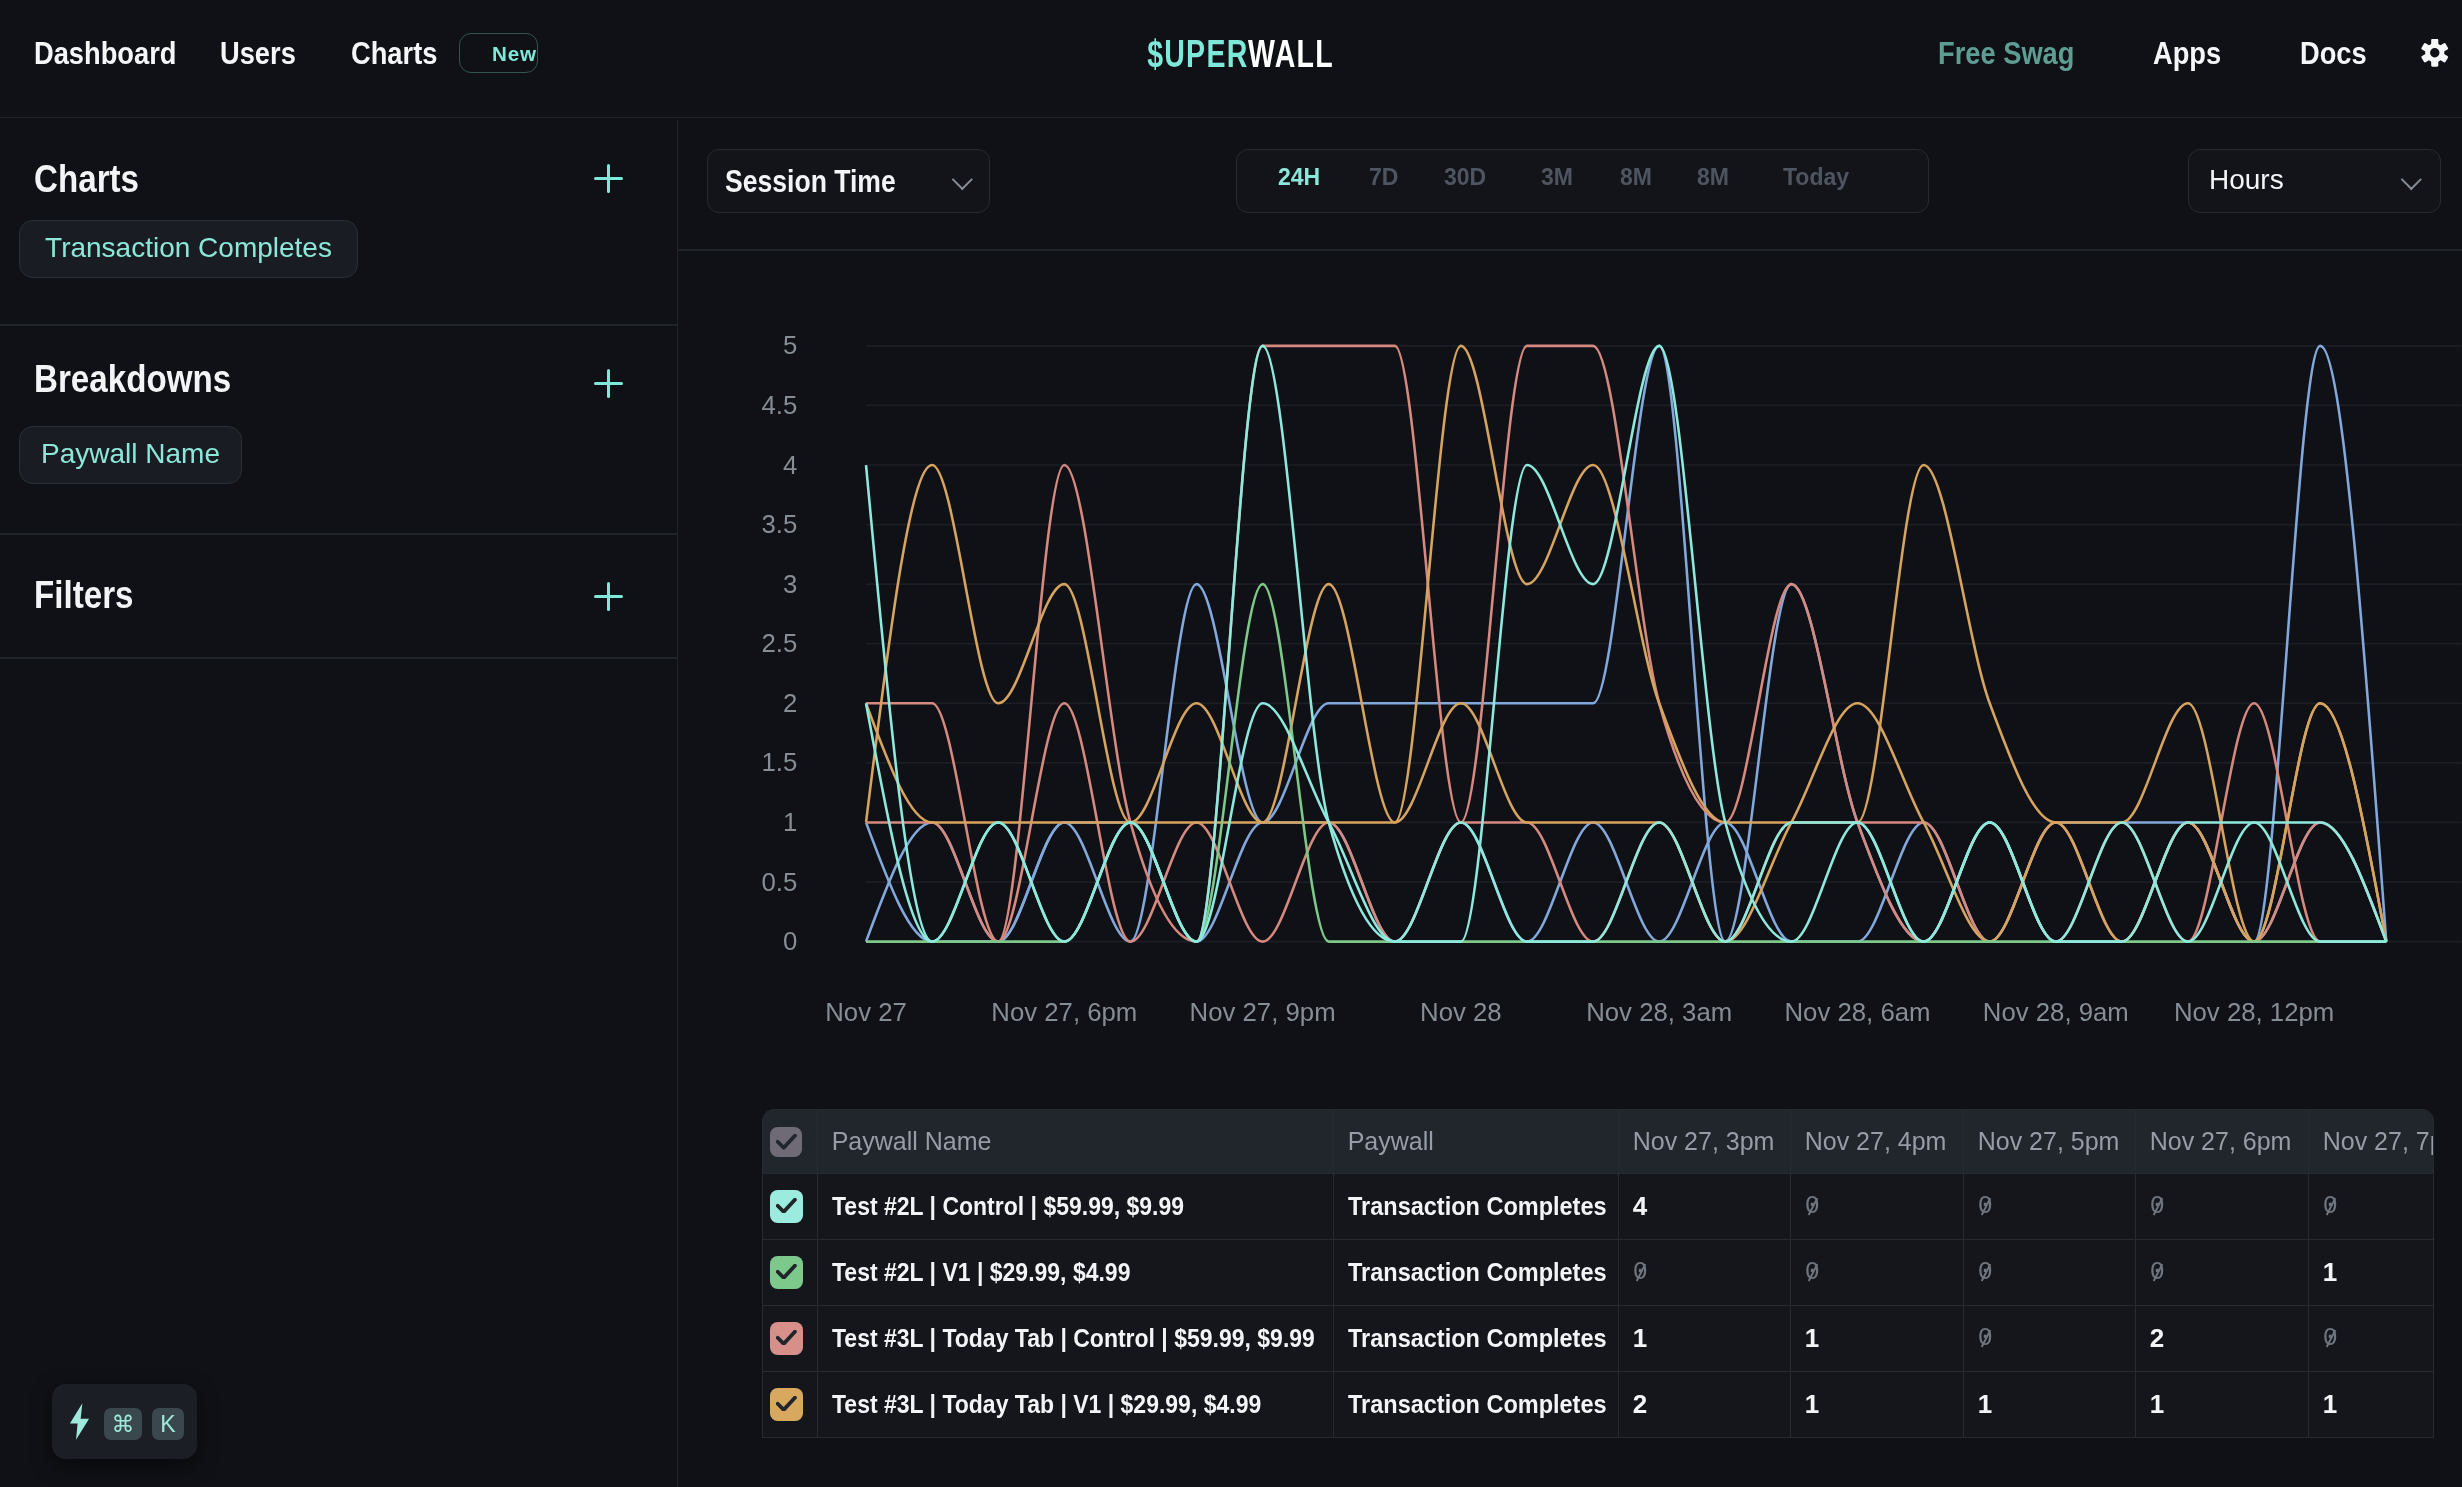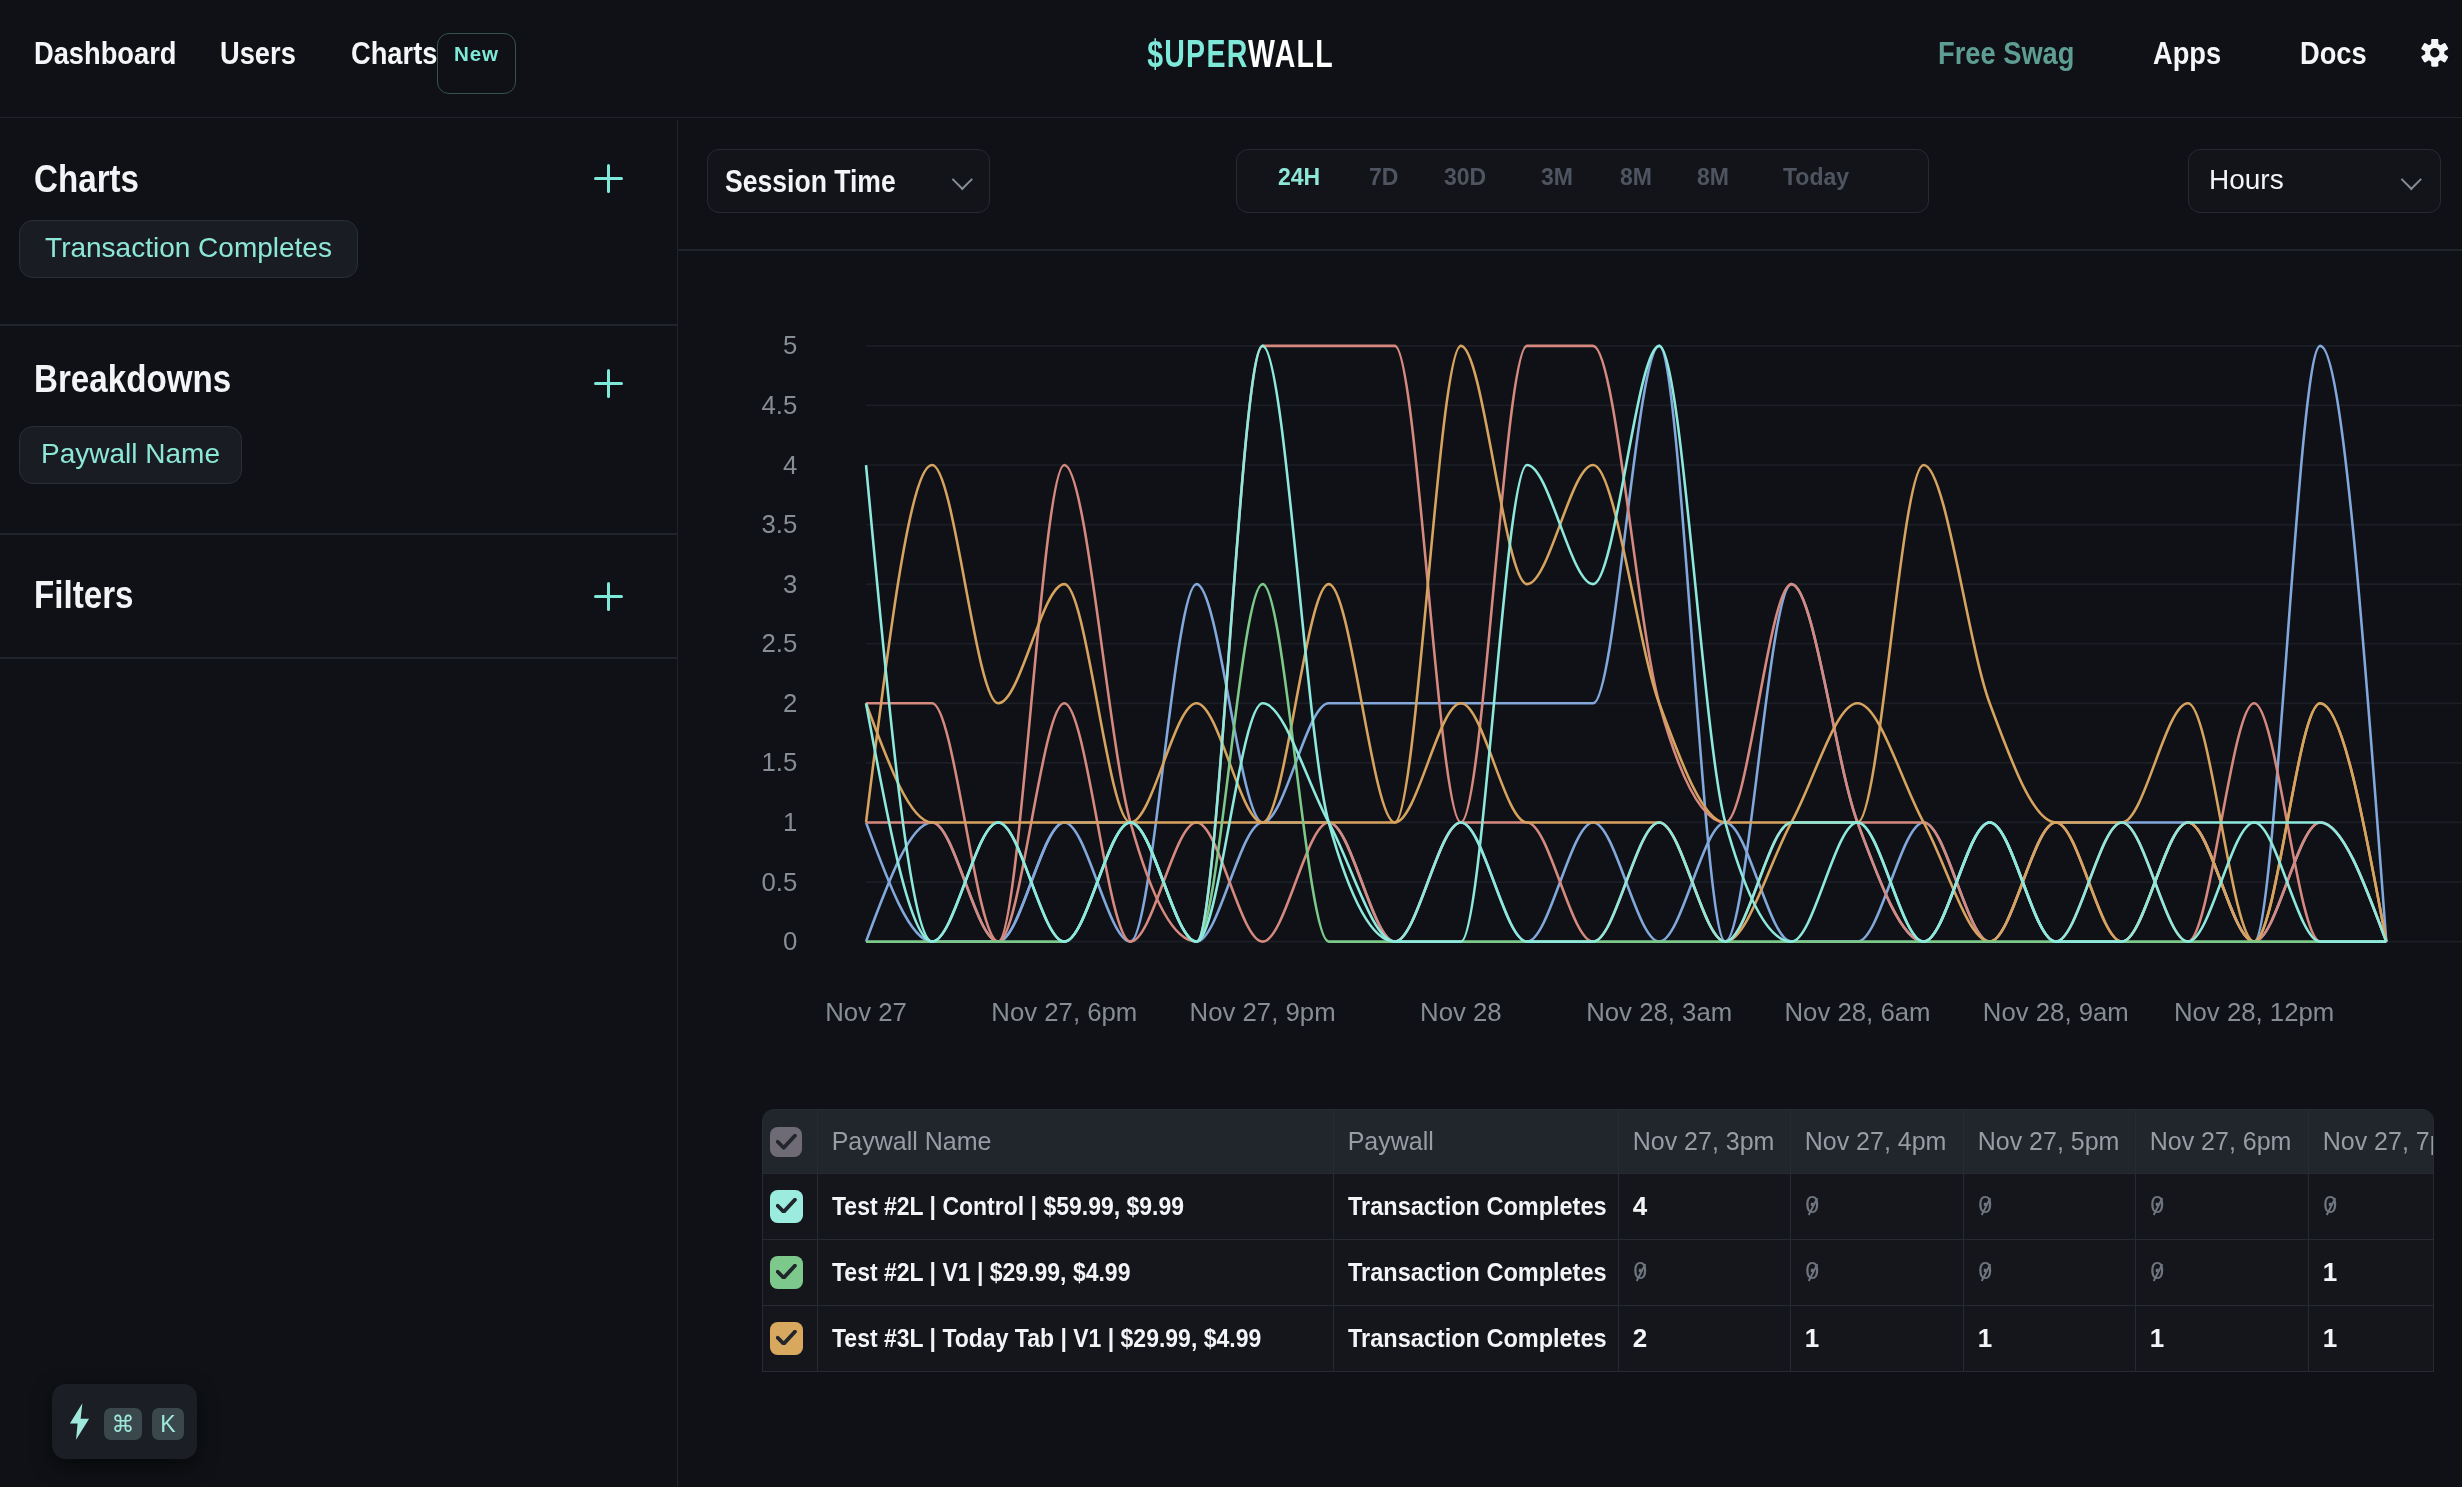--- a/index.html
+++ b/index.html
@@ -5,7 +5,7 @@
 .abs{position:absolute}
 nav{position:absolute;left:0;top:0;width:2462px;height:118px;border-bottom:1.7px solid #20242b}
 .navitem{position:absolute;top:36px;font-size:31px;font-weight:bold;color:#f5f6f8;transform:scaleX(.88);transform-origin:left top}
-.badge{position:absolute;left:437px;top:33px;width:79px;height:61px;border:1.7px solid #35544f;border-radius:12px;color:#7ee9d9;font-size:20.6px;font-weight:bold;text-align:center;line-height:40px;letter-spacing:0.9px}
+.badge{position:absolute;left:459px;top:33px;width:79px;height:40px;border:1.7px solid #35544f;border-radius:12px;color:#7ee9d9;font-size:20.6px;font-weight:bold;text-align:right;line-height:40px;letter-spacing:0.9px}
 .logo{position:absolute;left:19px;right:0;top:33px;text-align:center;font-size:38px;font-weight:bold;letter-spacing:1.7px;color:#fff;transform:scaleX(.75)}
 .logo span{color:#7ee9d9}
 aside{position:absolute;left:0;top:120px;width:678px;height:1367px;border-right:1.7px solid #20242b}

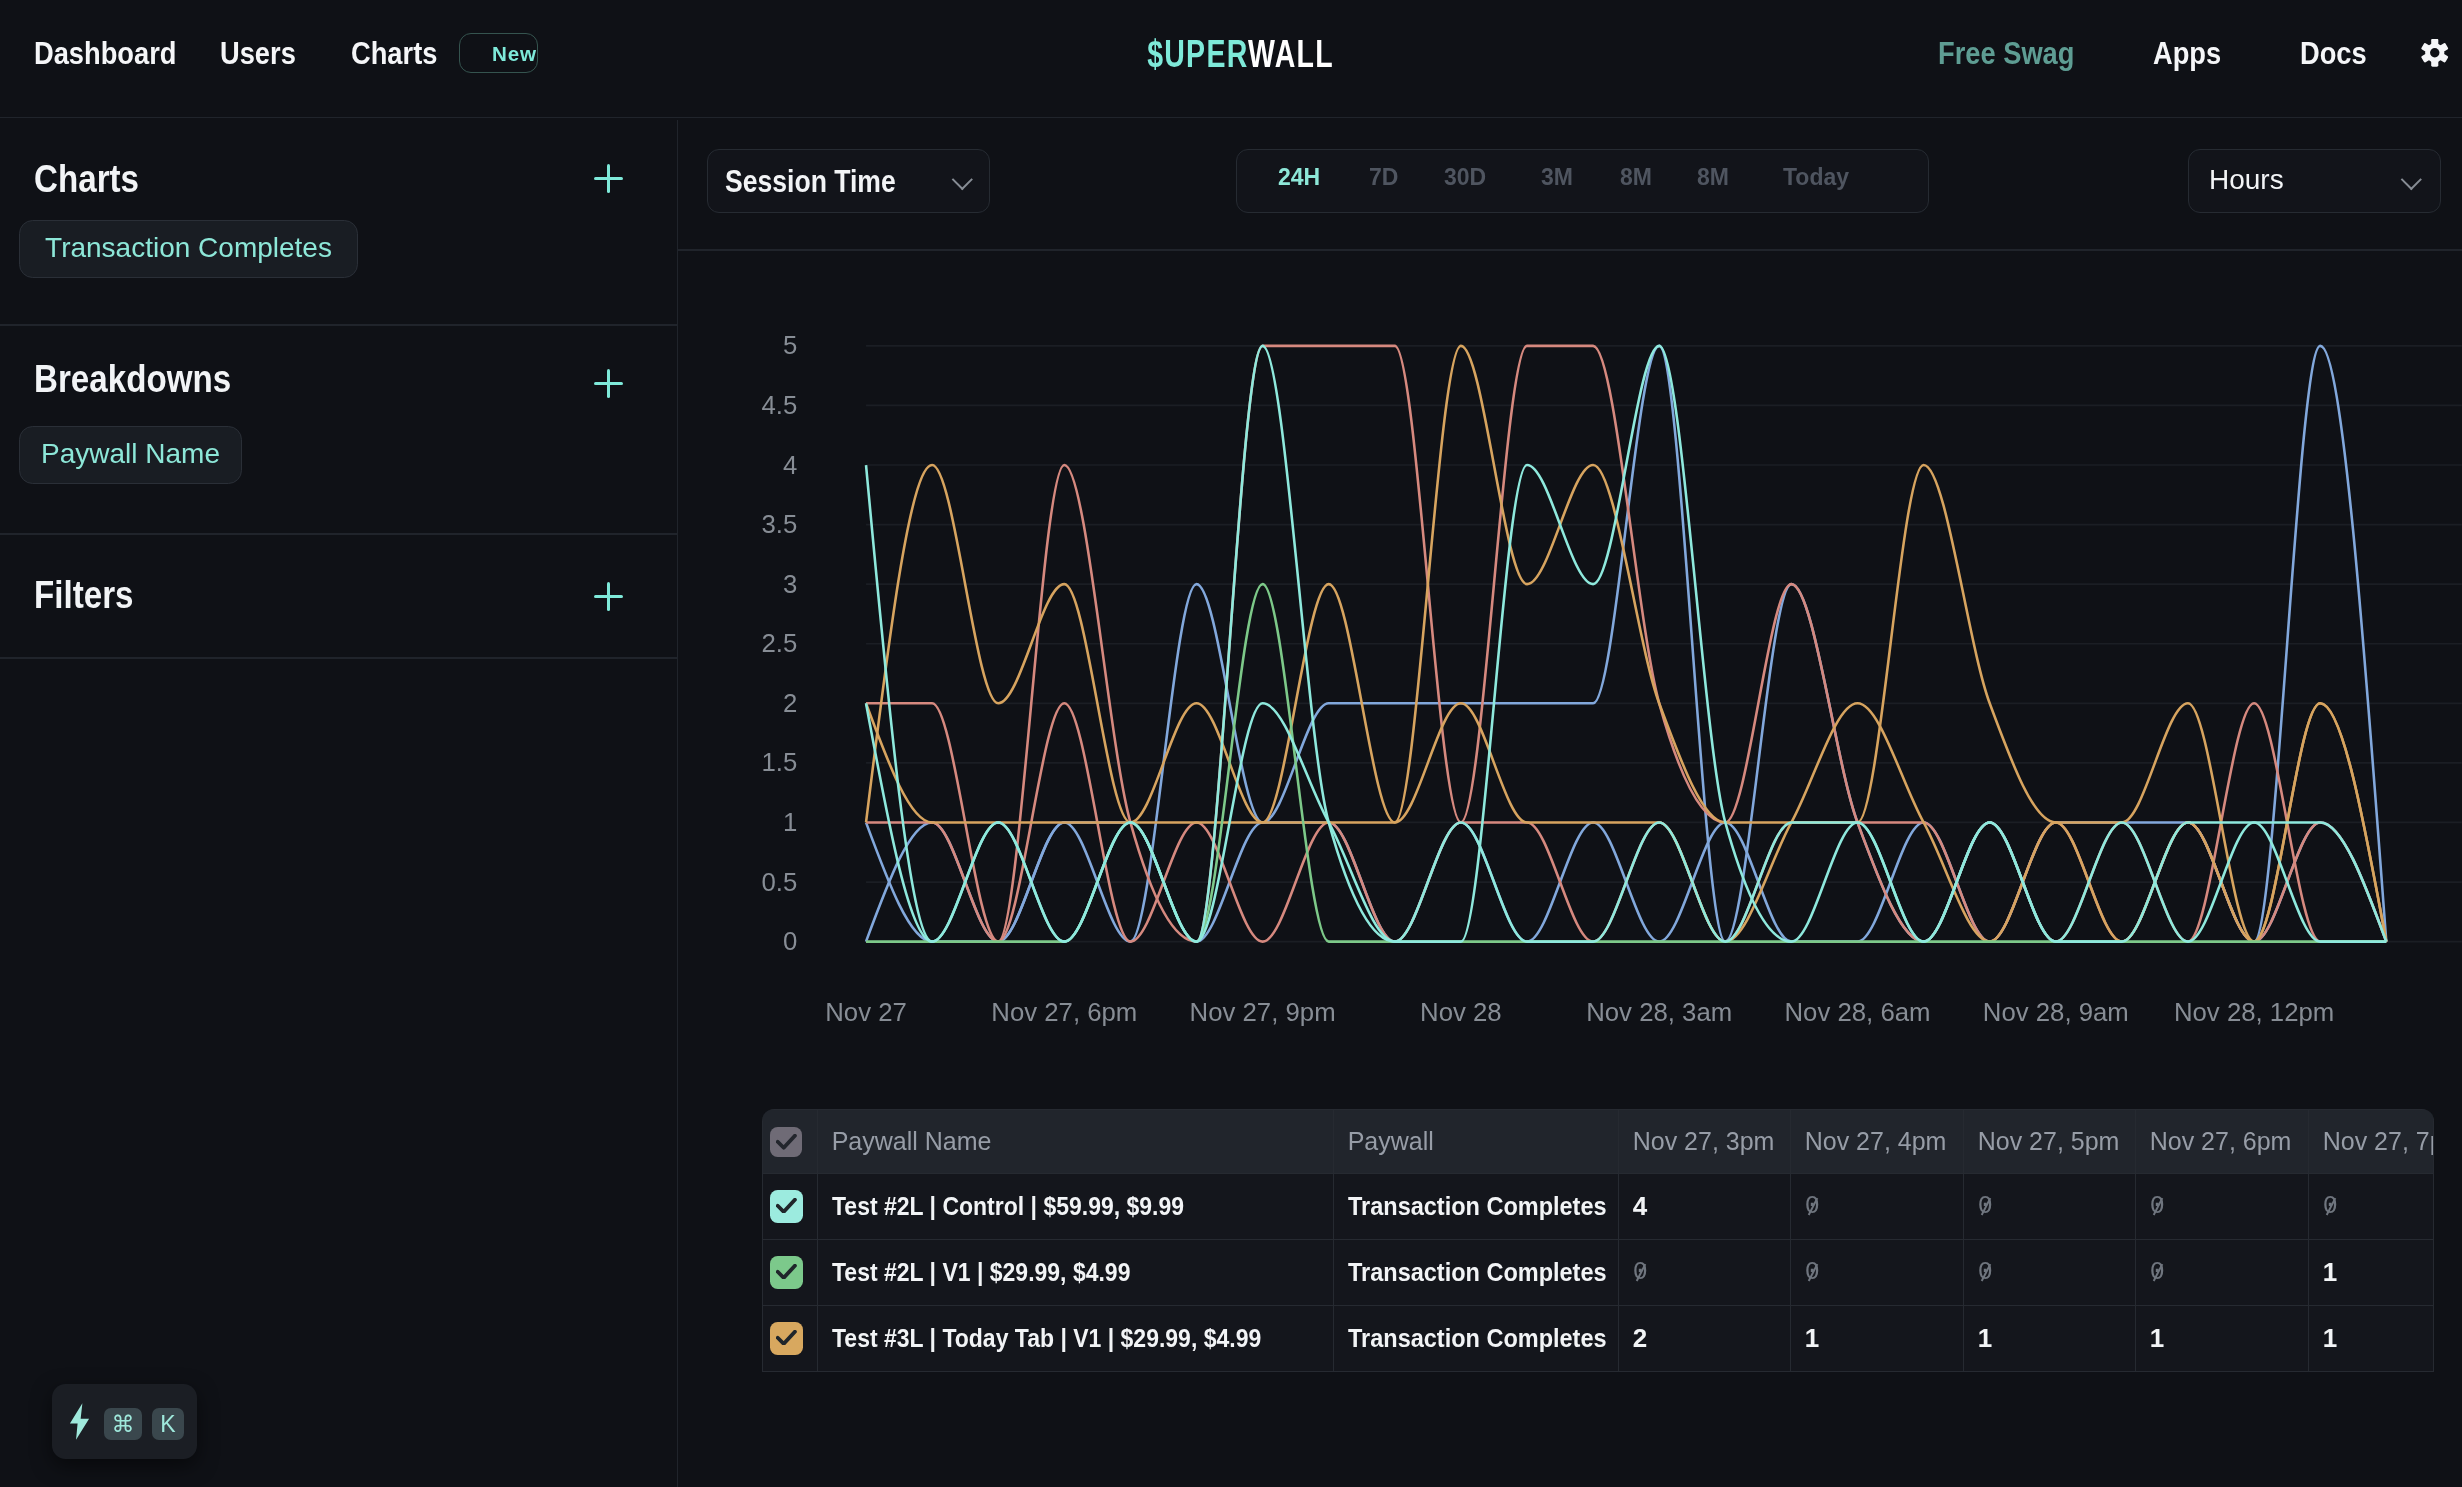--- a/index.html
+++ b/index.html
@@ -186,6 +186,26 @@
         </tr>
         <tr>
           <td style="padding-left:10.3px">
+            <div class="cb" style="background:#d79089">
+              <svg width="20.6" height="15.5" viewBox="0 0 24 18">
+                <path d="M2 9 L9 16 L22 2" fill="none" stroke="#20262b" stroke-width="4.5" stroke-linecap="round" stroke-linejoin="round"></path>
+              </svg>
+            </div>
+          </td>
+          <td>
+            <div class="nm">Test #3L | Today Tab | Control | $59.99, $9.99</div>
+          </td>
+          <td>
+            <div class="sr">Transaction Completes</div>
+          </td>
+          <td>1</td>
+          <td>1</td>
+          <td class="num0"><span class="z">0</span></td>
+          <td>2</td>
+          <td class="num0"><span class="z">0</span></td>
+        </tr>
+        <tr>
+          <td style="padding-left:10.3px">
             <div class="cb" style="background:#d8a85f">
               <svg width="20.6" height="15.5" viewBox="0 0 24 18">
                 <path d="M2 9 L9 16 L22 2" fill="none" stroke="#20262b" stroke-width="4.5" stroke-linecap="round" stroke-linejoin="round"></path>

